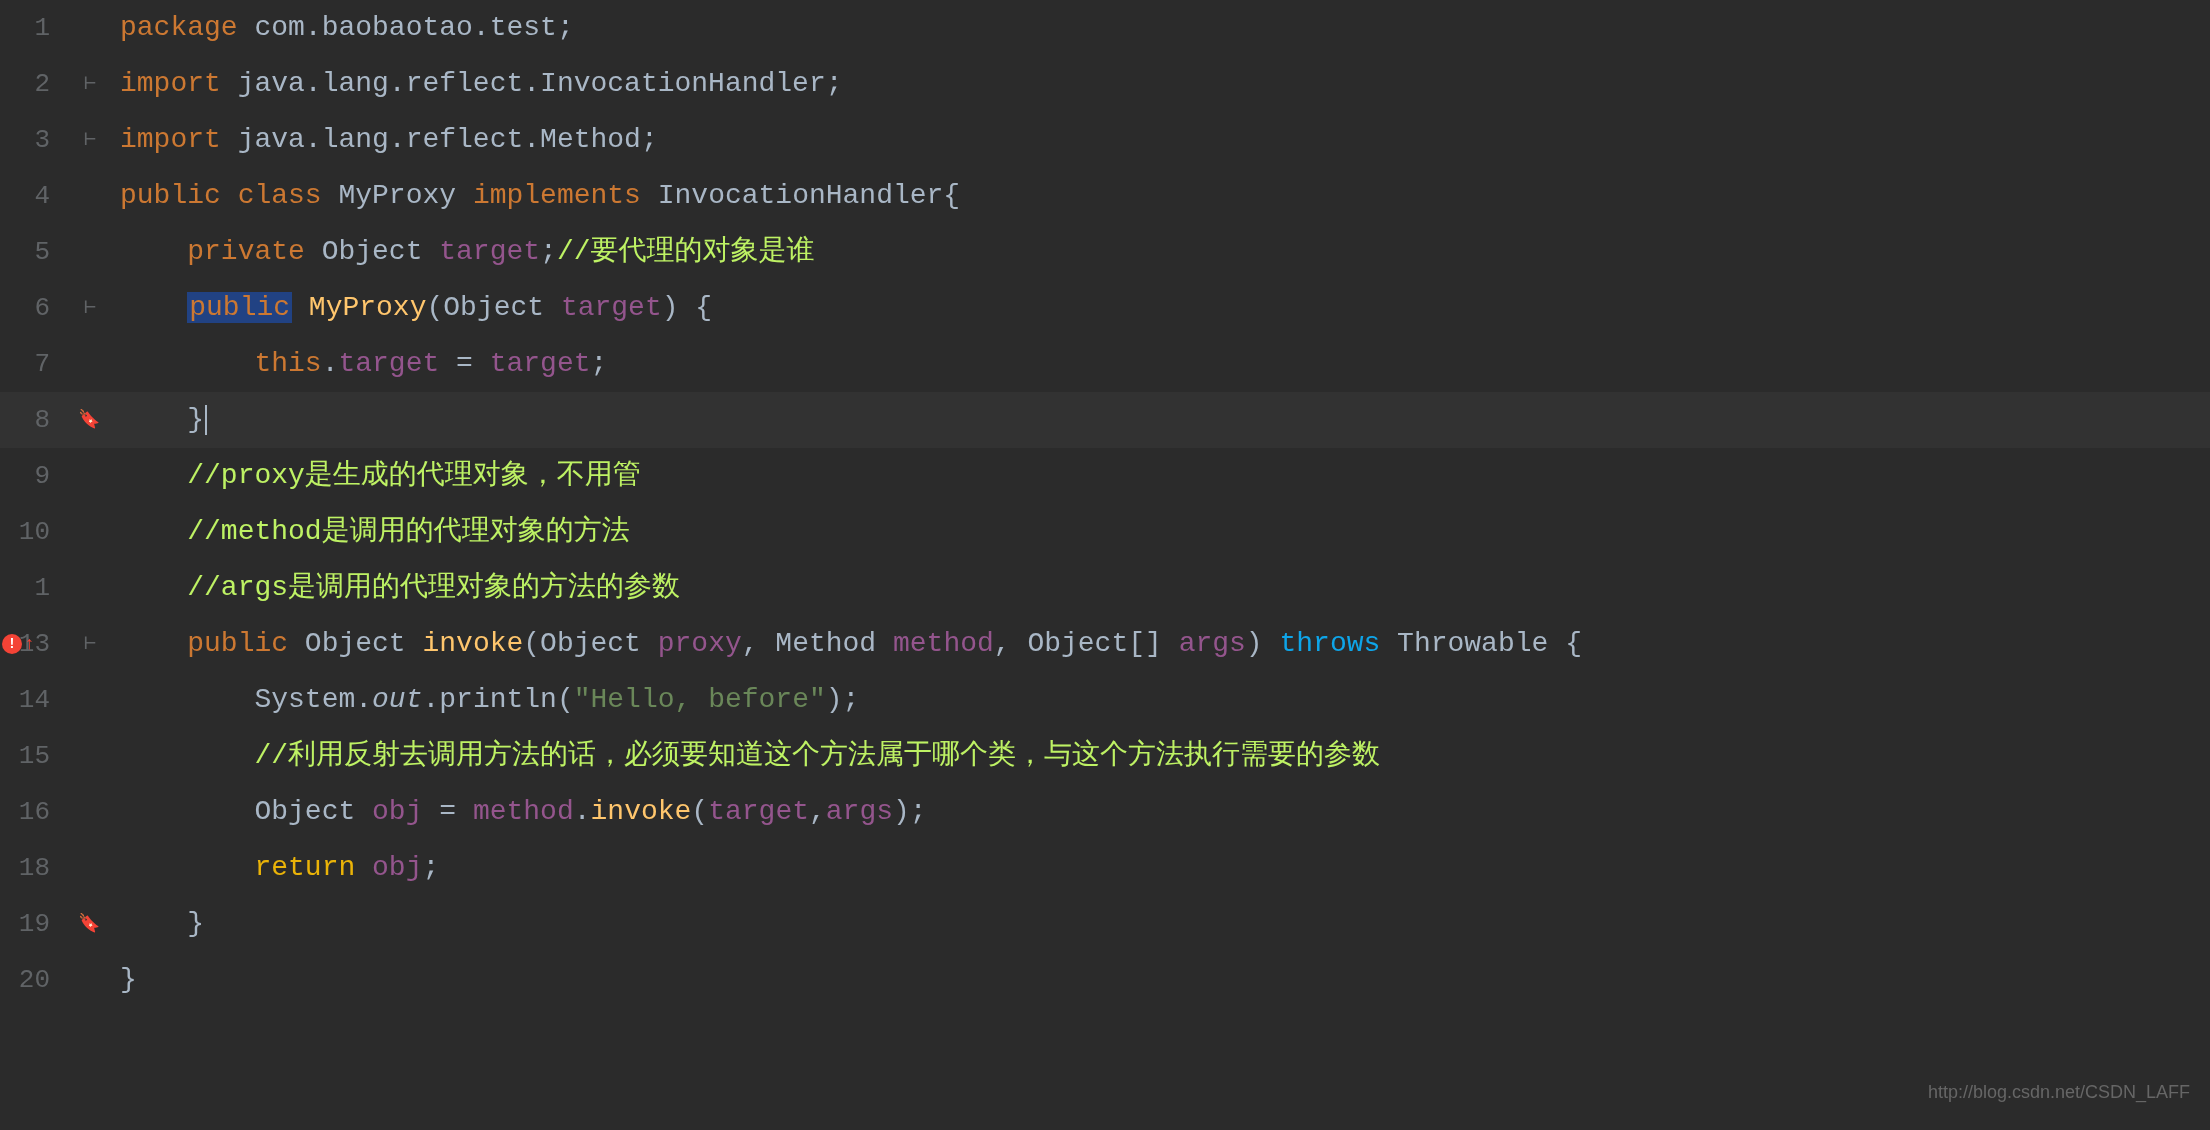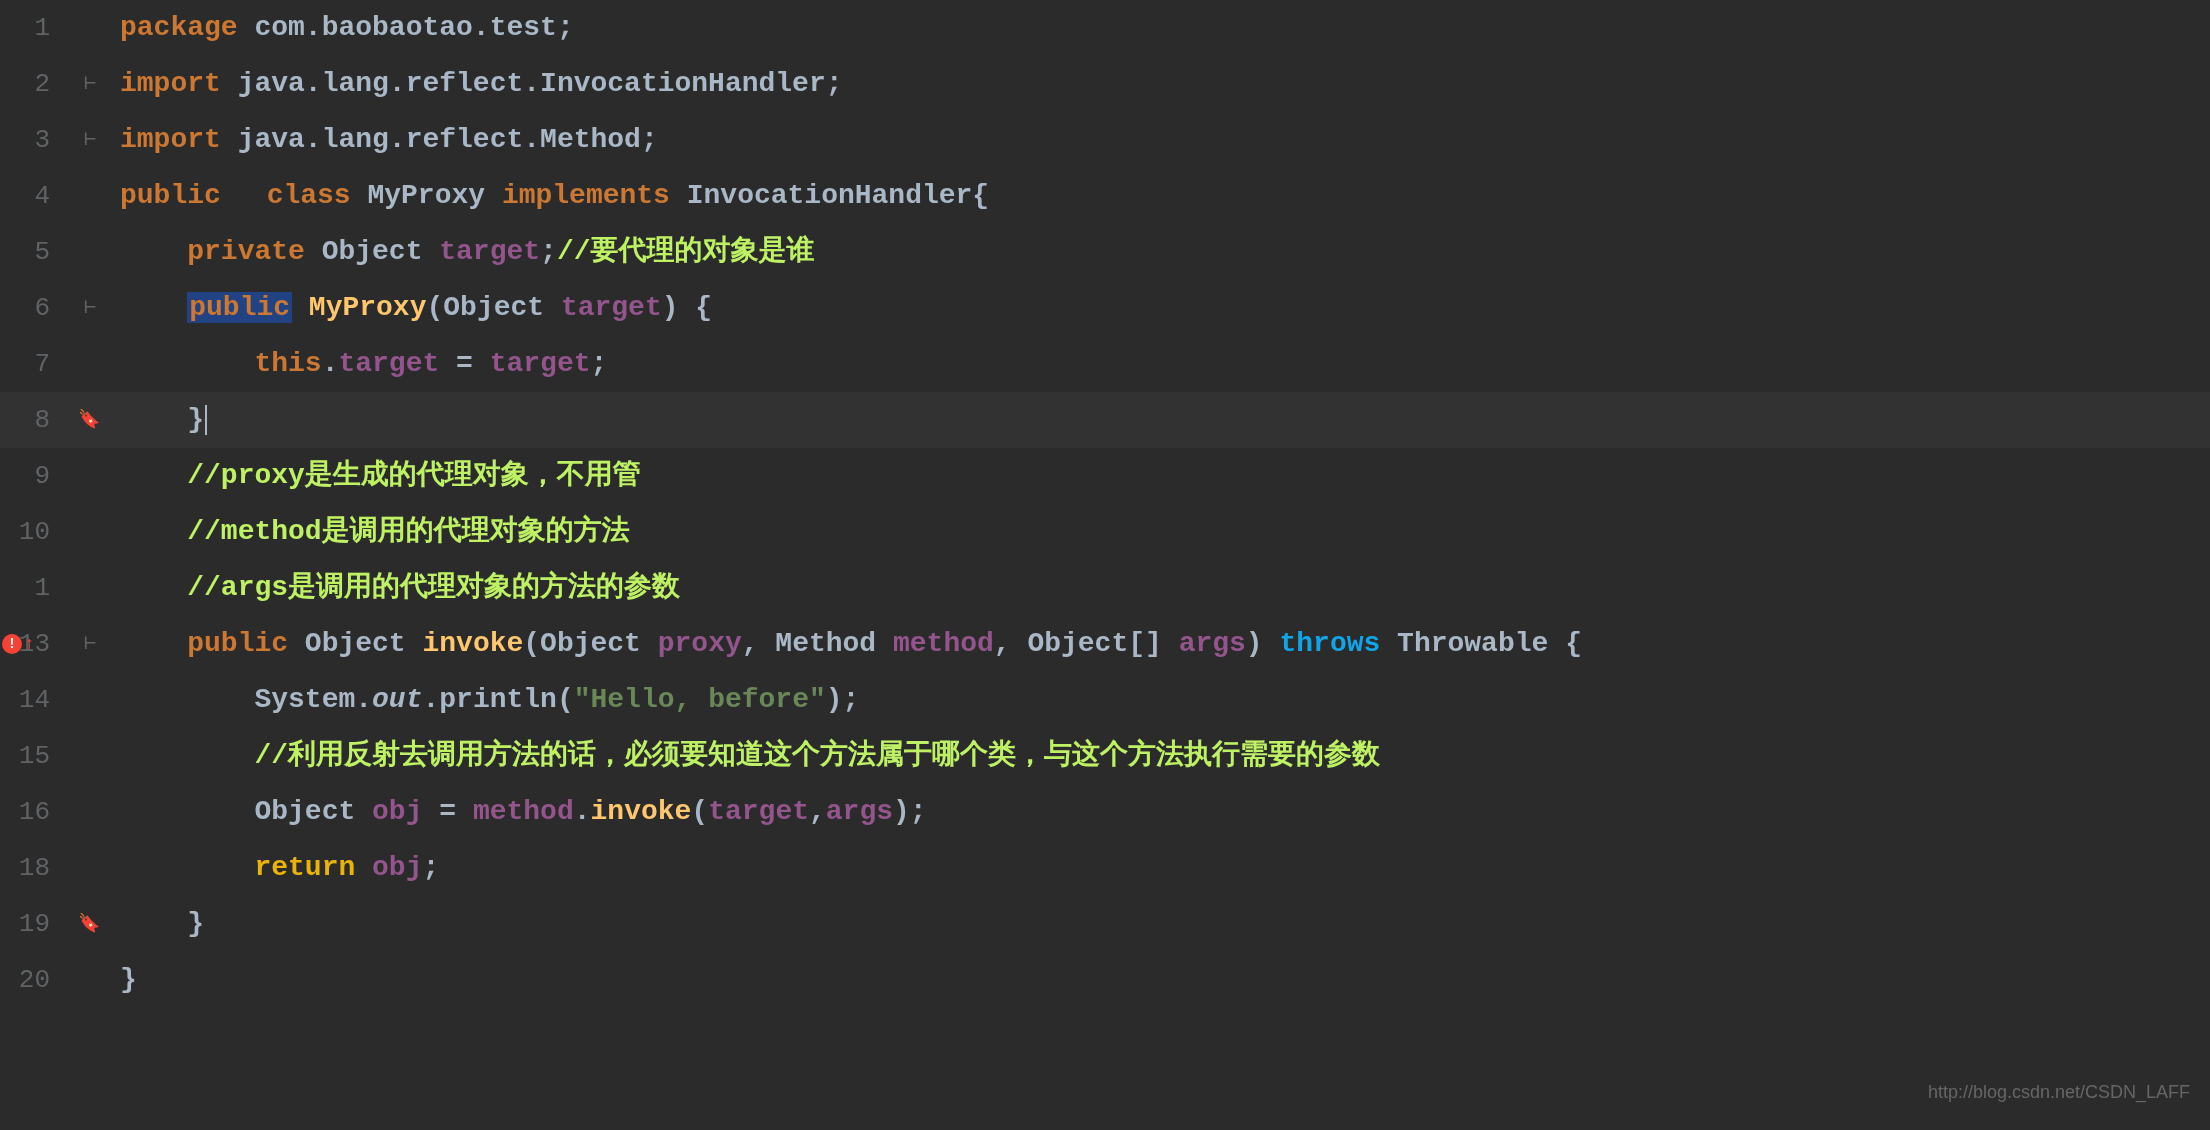--- a/index.html
+++ b/index.html
@@ -66,7 +66,6 @@
       flex: 1;
       padding-left: 10px;
       white-space: pre;
-      font-weight: bold;
     }
 
     

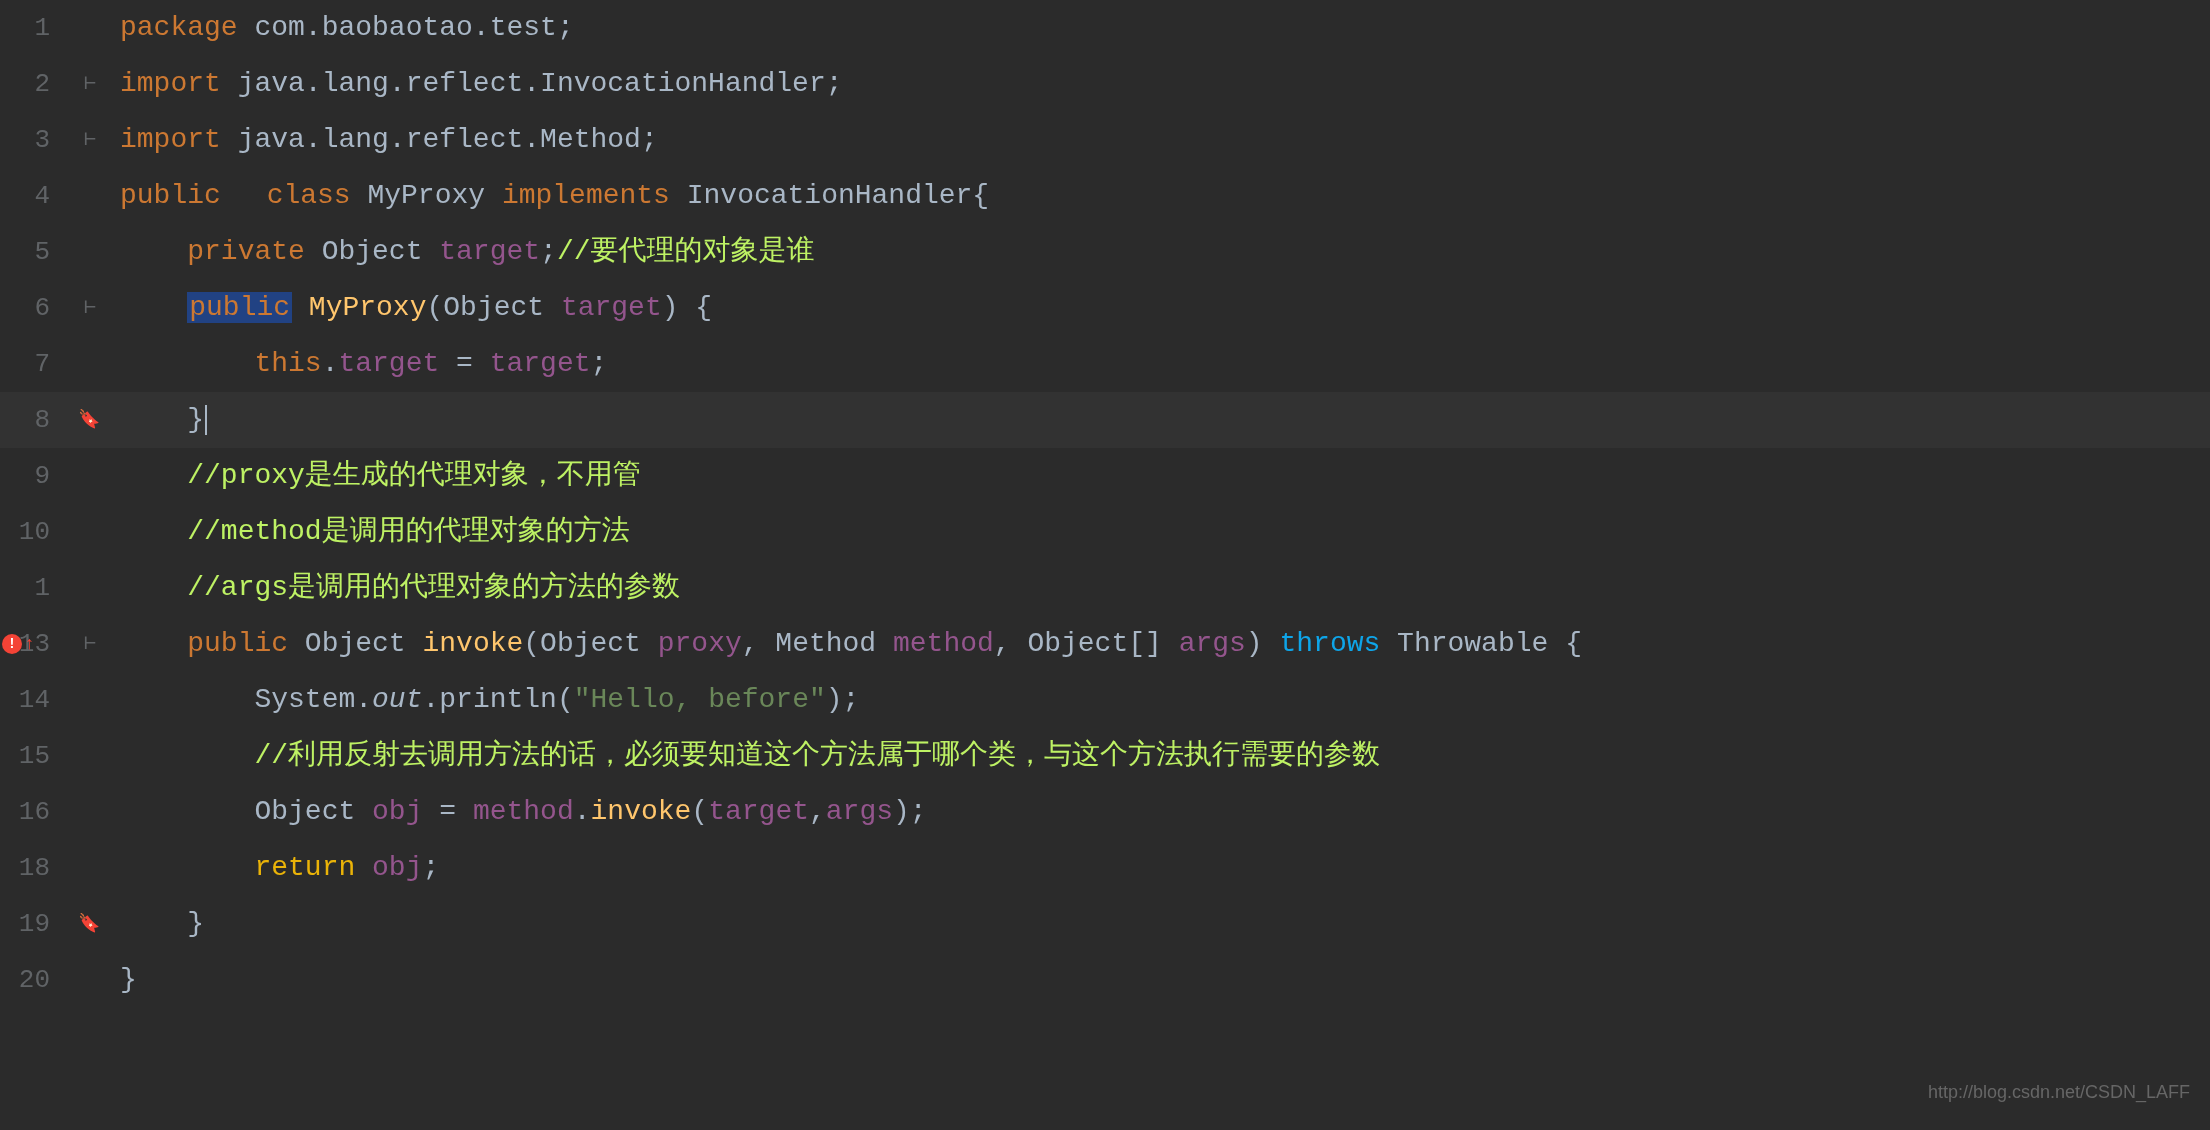--- a/index.html
+++ b/index.html
@@ -72,7 +72,7 @@
     .kw-keyword { color: #cc7832; } 
     .kw-import { color: #cc7832; }
     .kw-package { color: #cc7832; }
-    .kw-class { color: #cc7832; margin-left: 29px; }
+    .kw-class { color: #cc7832; }
     .kw-implements { color: #cc7832; margin-top: 39px; }
     .kw-return { color: #eab308; }
     .kw-this { color: #cc7832; }

